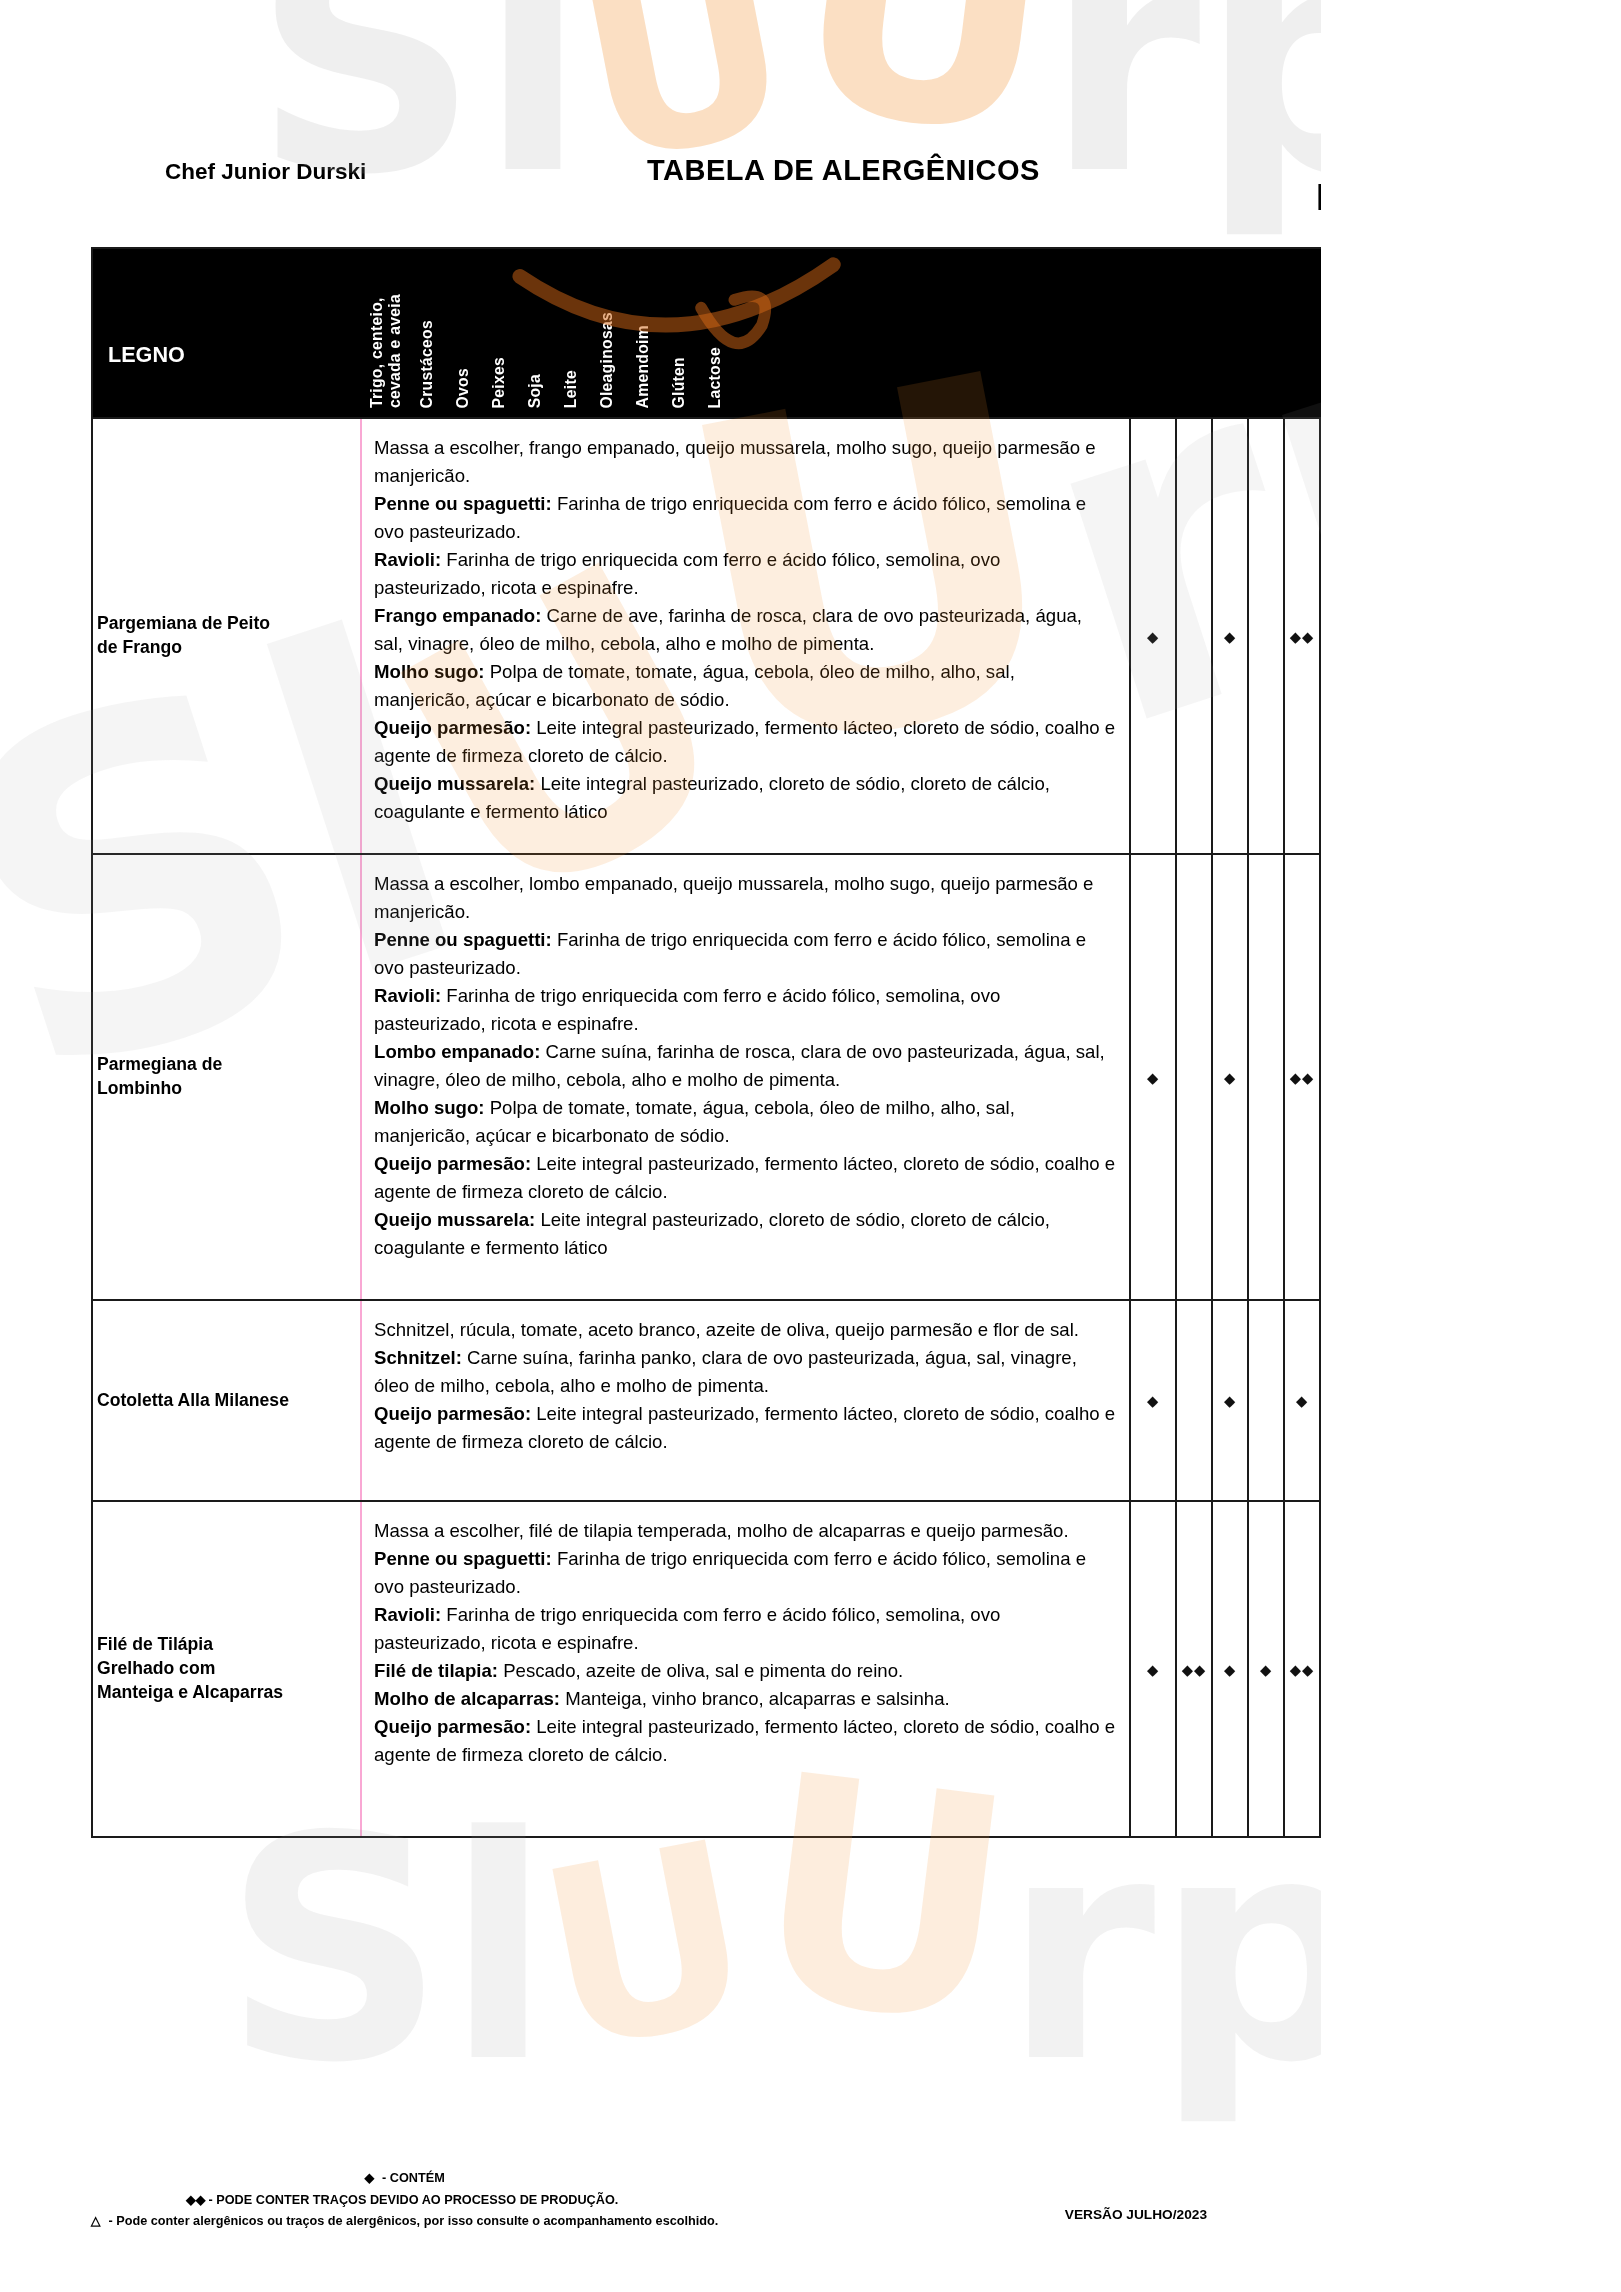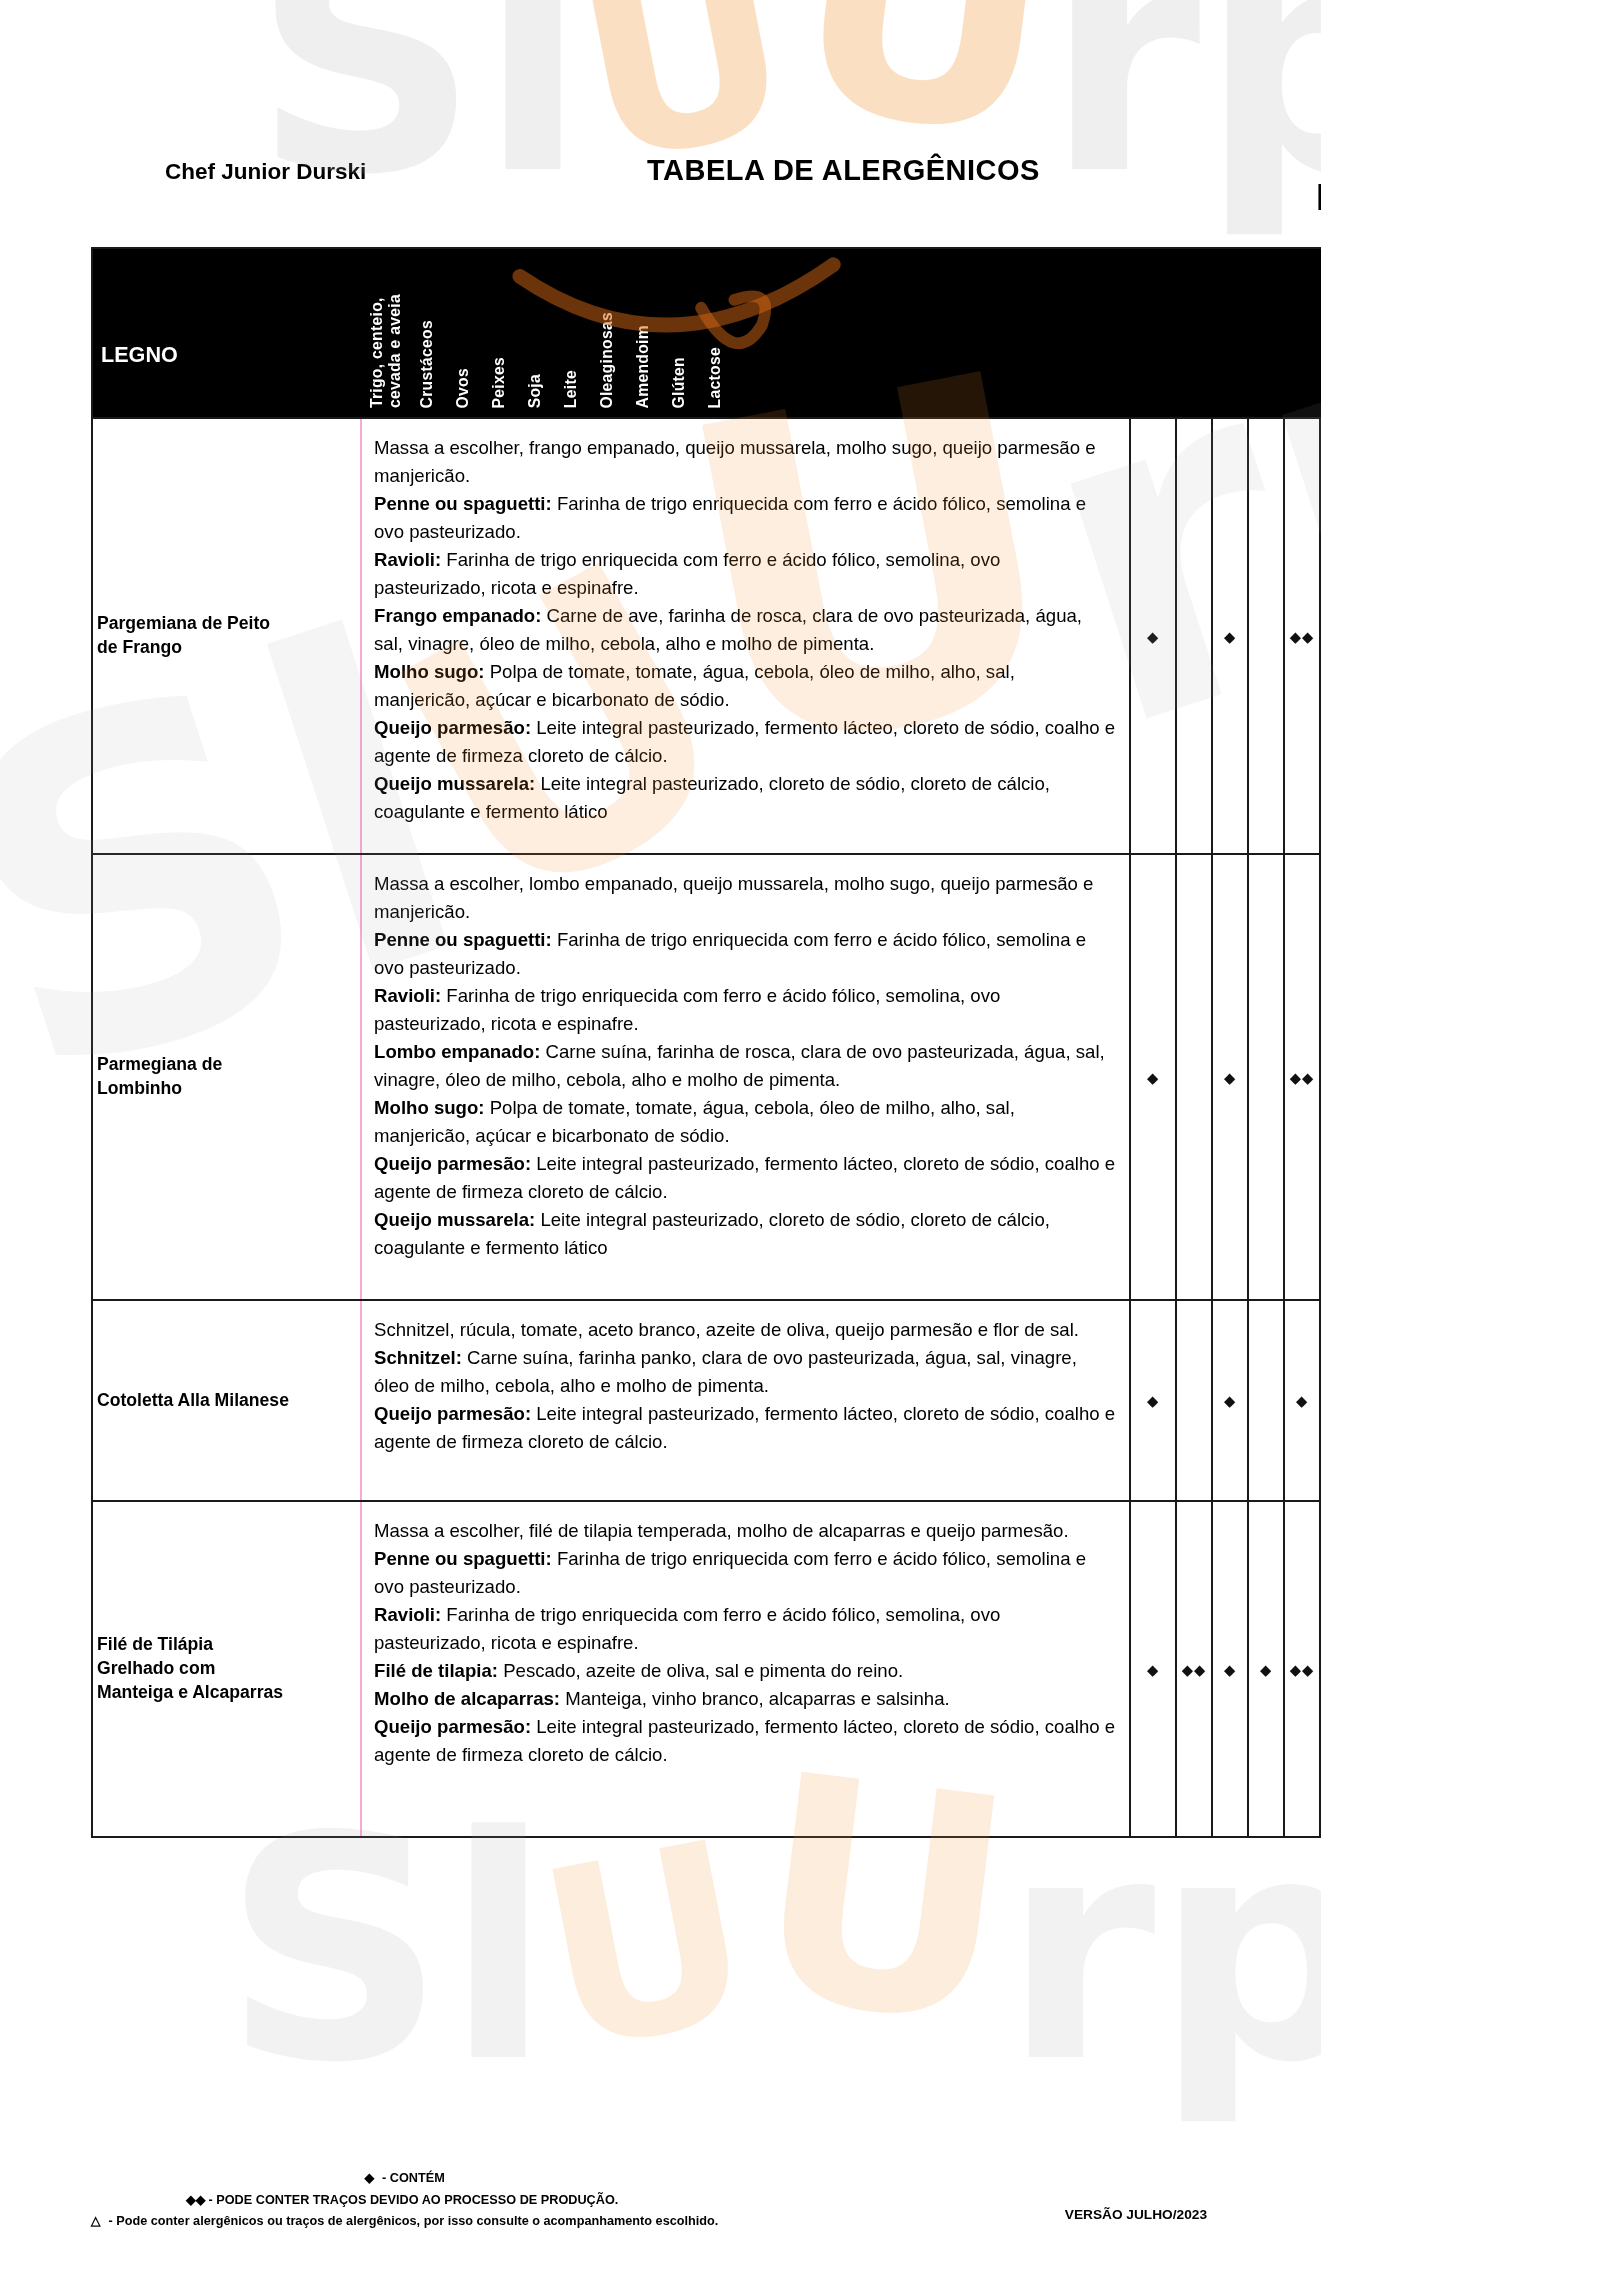--- a/index.html
+++ b/index.html
@@ -15,7 +15,7 @@
   
   .tbl{position:absolute;left:91px;top:247px;width:1414px;border:2px solid #1a1a1a;box-sizing:border-box;background:transparent;}
   .thead{display:flex;height:168px;background:#000;color:#fff;box-sizing:border-box;}
-  .th-name{width:270px;box-sizing:border-box;display:flex;align-items:flex-end;padding:0 0 49px 8px;
+  .th-name{width:270px;box-sizing:border-box;display:flex;align-items:flex-end;padding:0 0 49px 15px;
            font-size:21.6px;font-weight:bold;}
   .th-ing{width:771px;box-sizing:border-box;display:flex;align-items:flex-end;padding:0 0 49px 11.8px;
           font-size:21.6px;font-weight:bold;}

